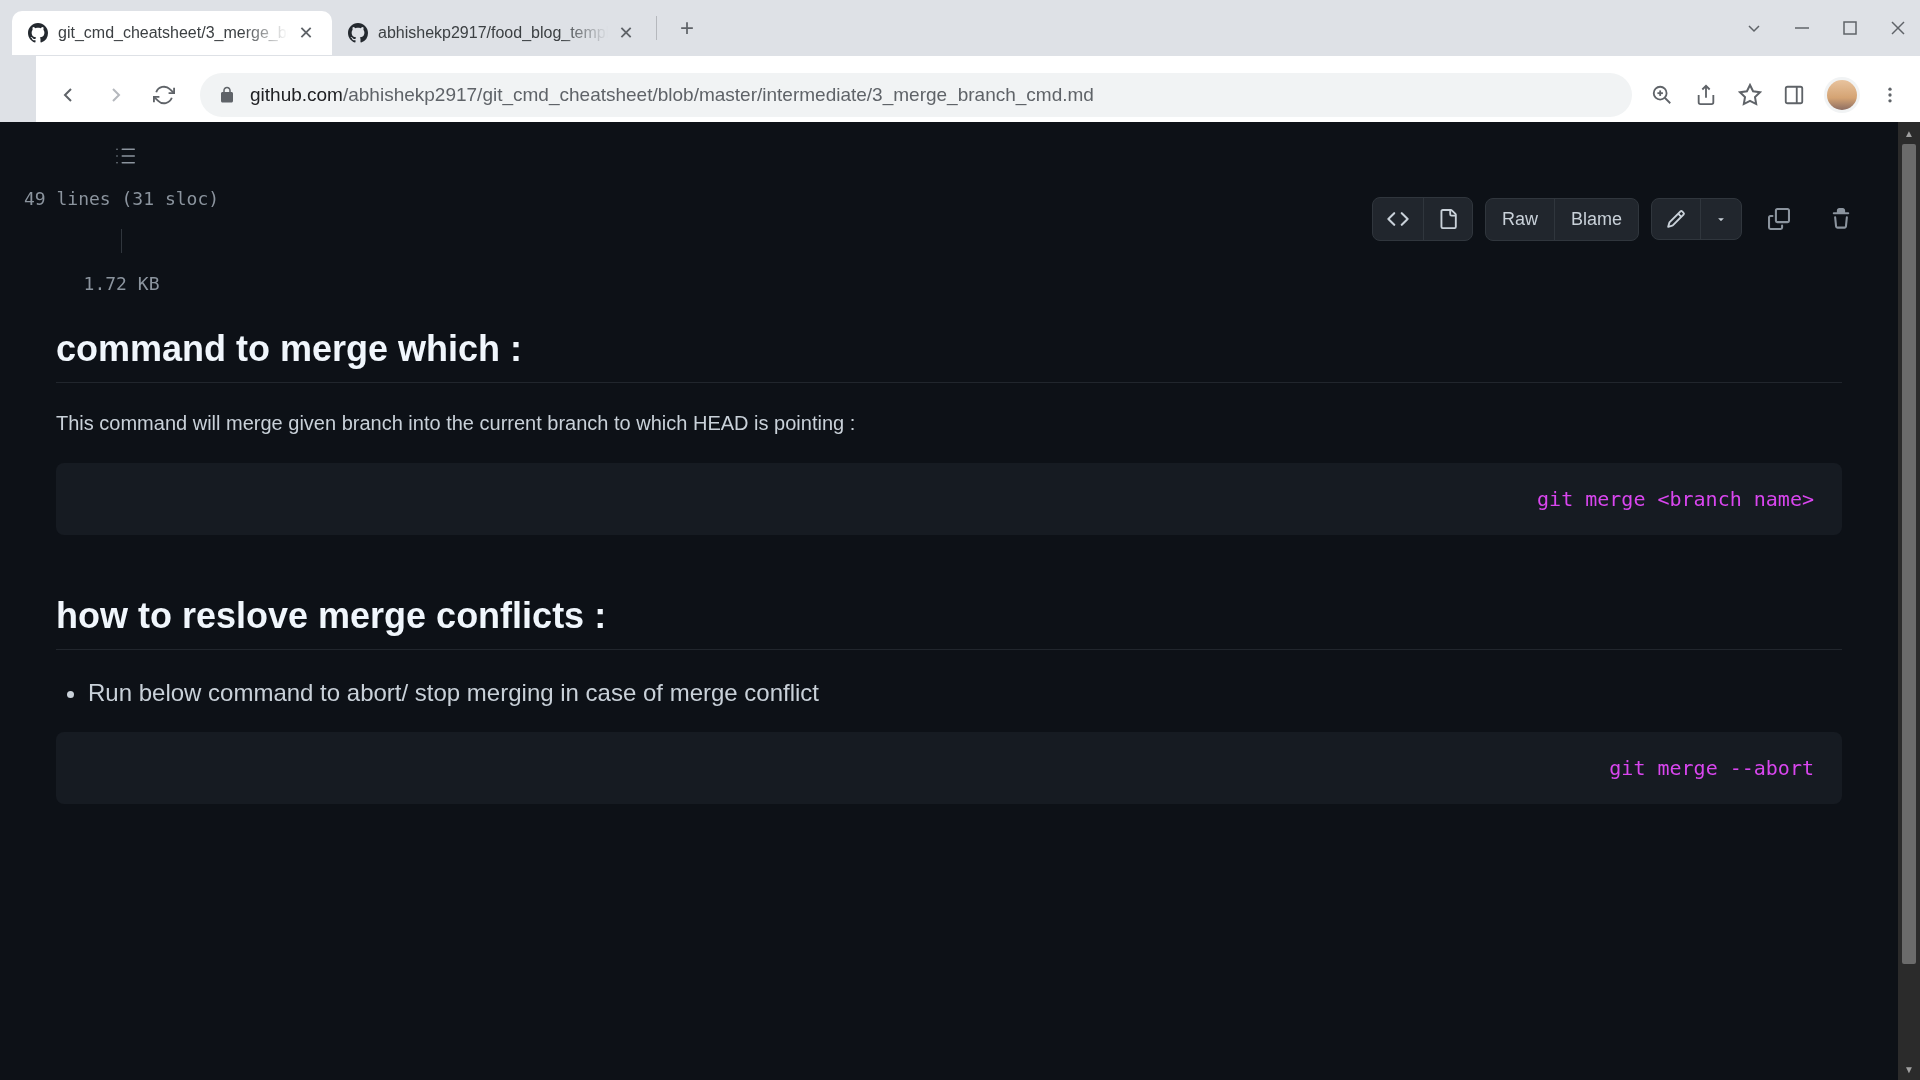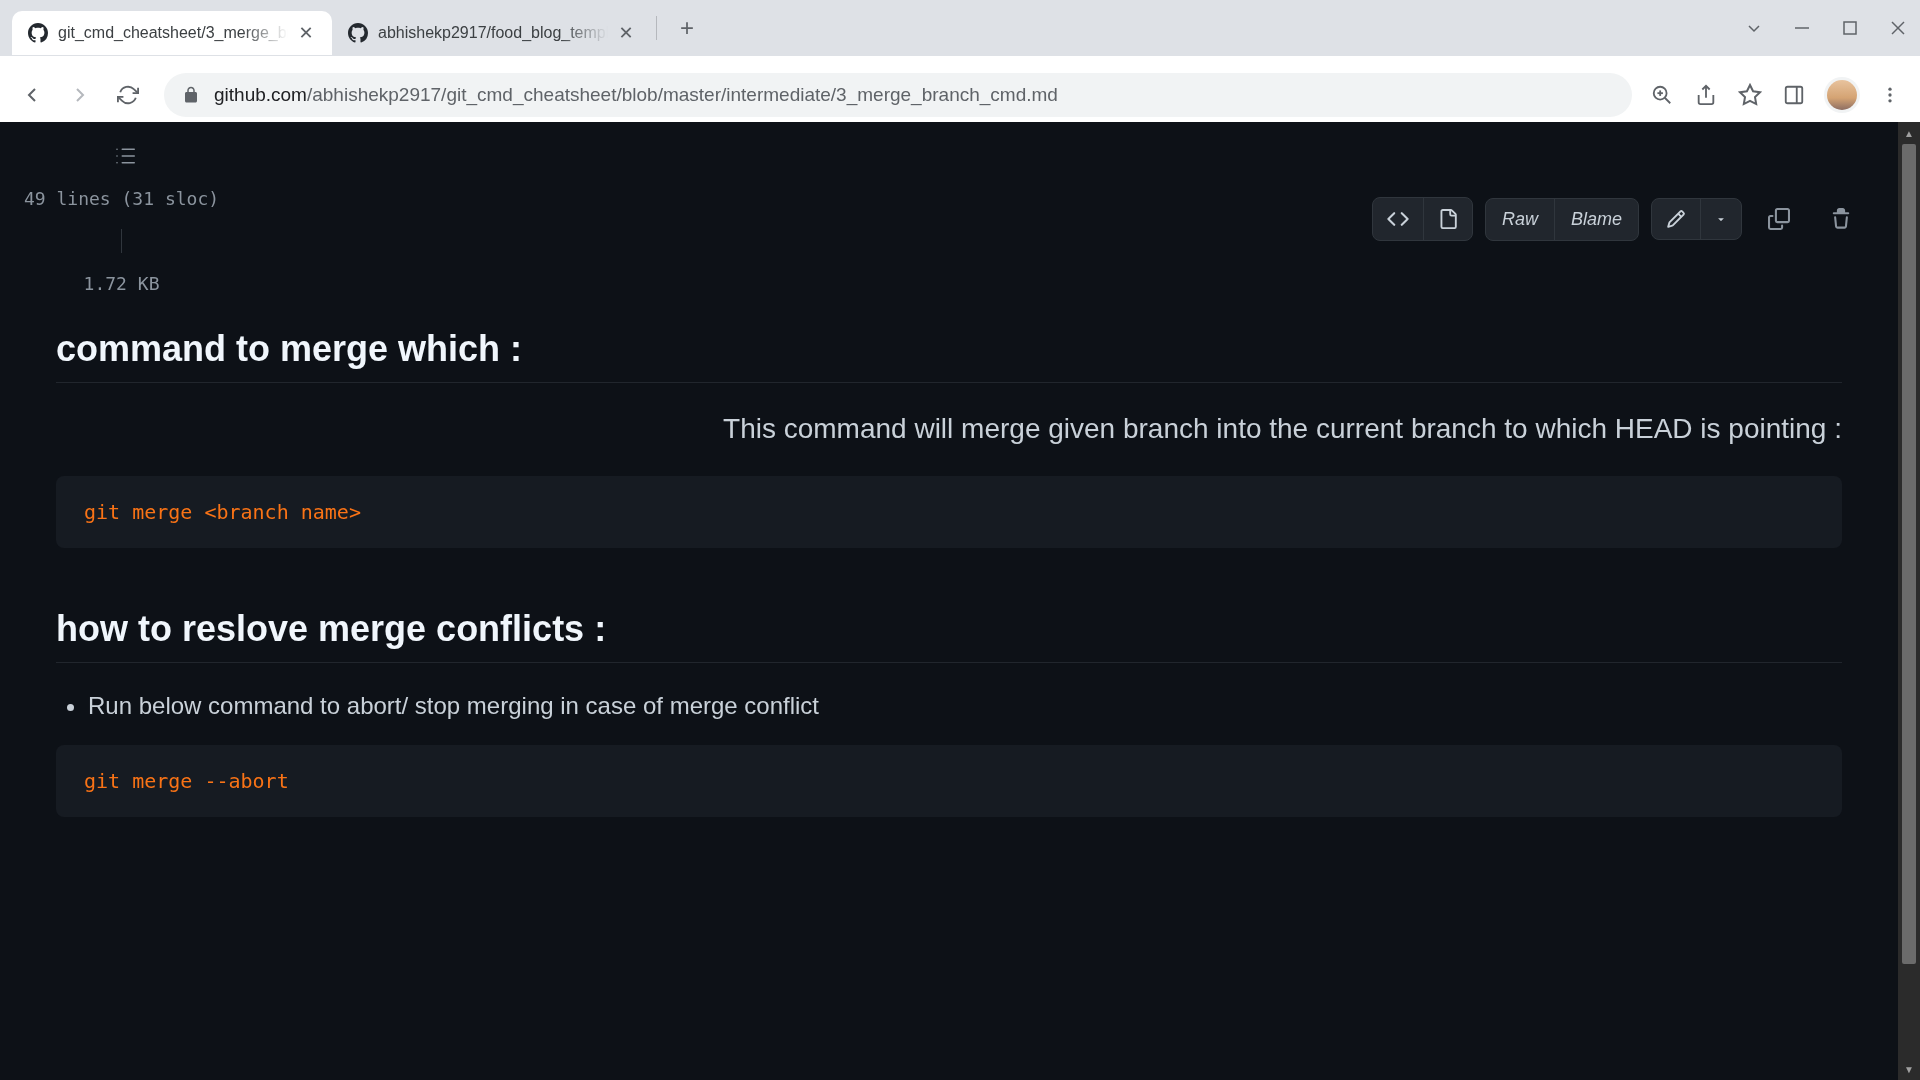--- a/index.html
+++ b/index.html
@@ -118,6 +118,7 @@
       background: #ffffff;
       padding: 0 12px;
       gap: 8px;
+      margin-left: 36px;
     }
     
     .nav-btn {

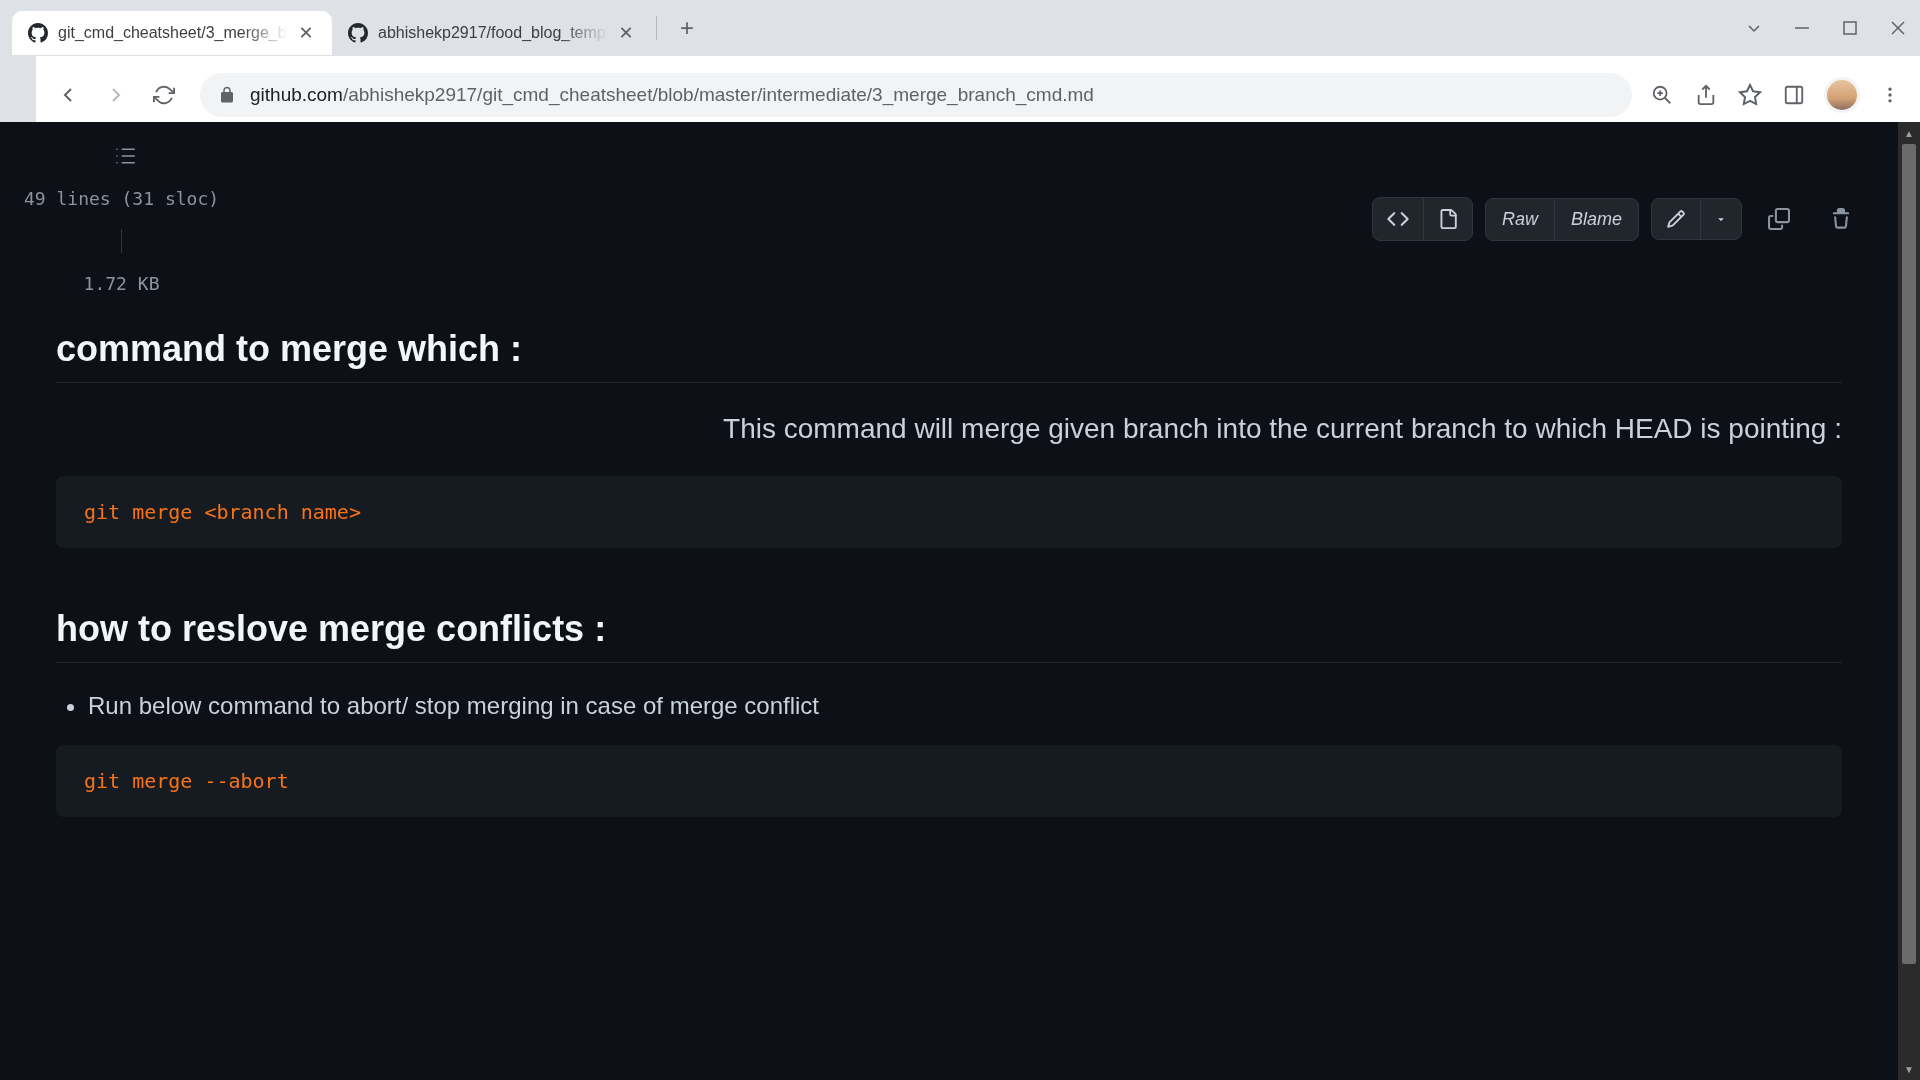--- a/index.html
+++ b/index.html
@@ -294,7 +294,6 @@
       color: #c9d1d9;
       font-size: 18px;
       border-right: 1px solid #30363d;
-      font-style: italic;
     }
     
     .btn-group-item:last-child { border-right: none; }

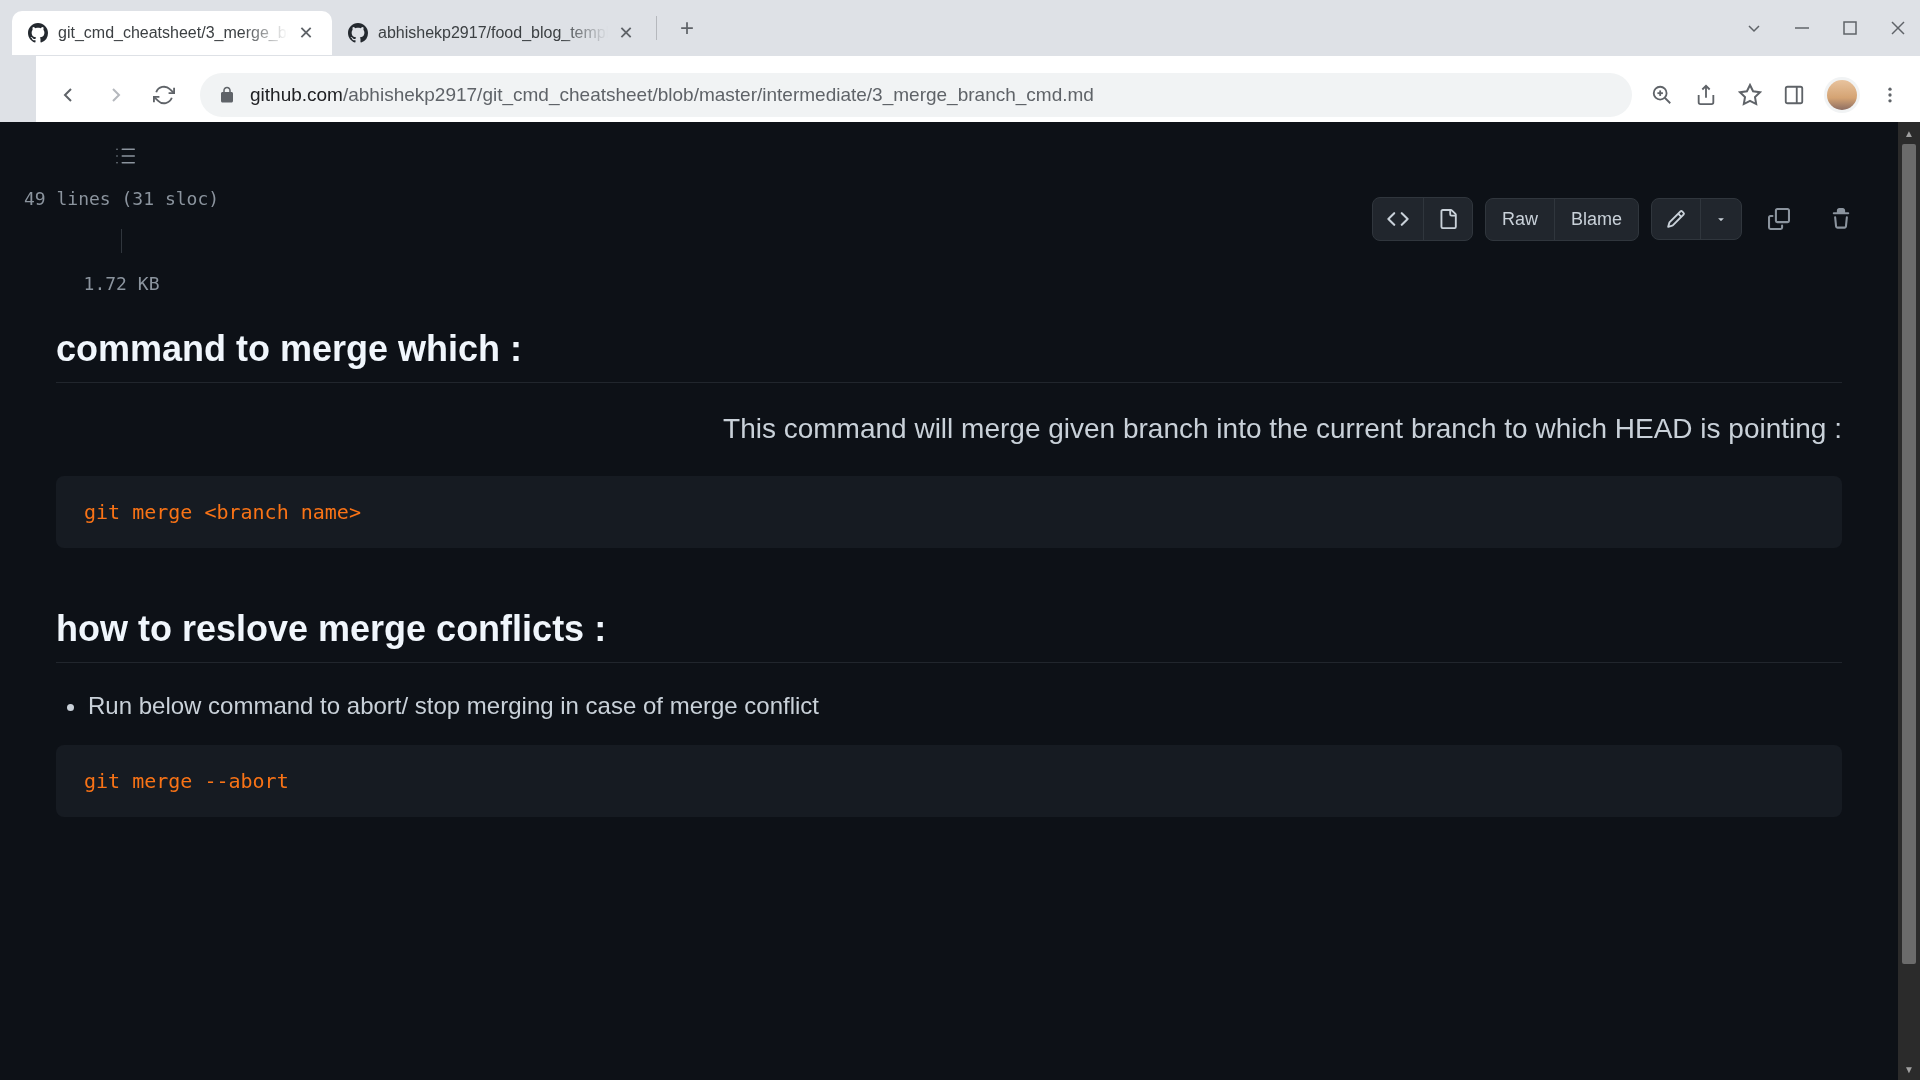--- a/index.html
+++ b/index.html
@@ -330,11 +330,10 @@
     }
     
     .markdown-body p {
-      font-size: 28px;
+      font-size: 20px;
       line-height: 1.6;
       margin: 24px 0;
       color: #c9d1d9;
-      text-align: right;
     }
     
     .markdown-body ul {

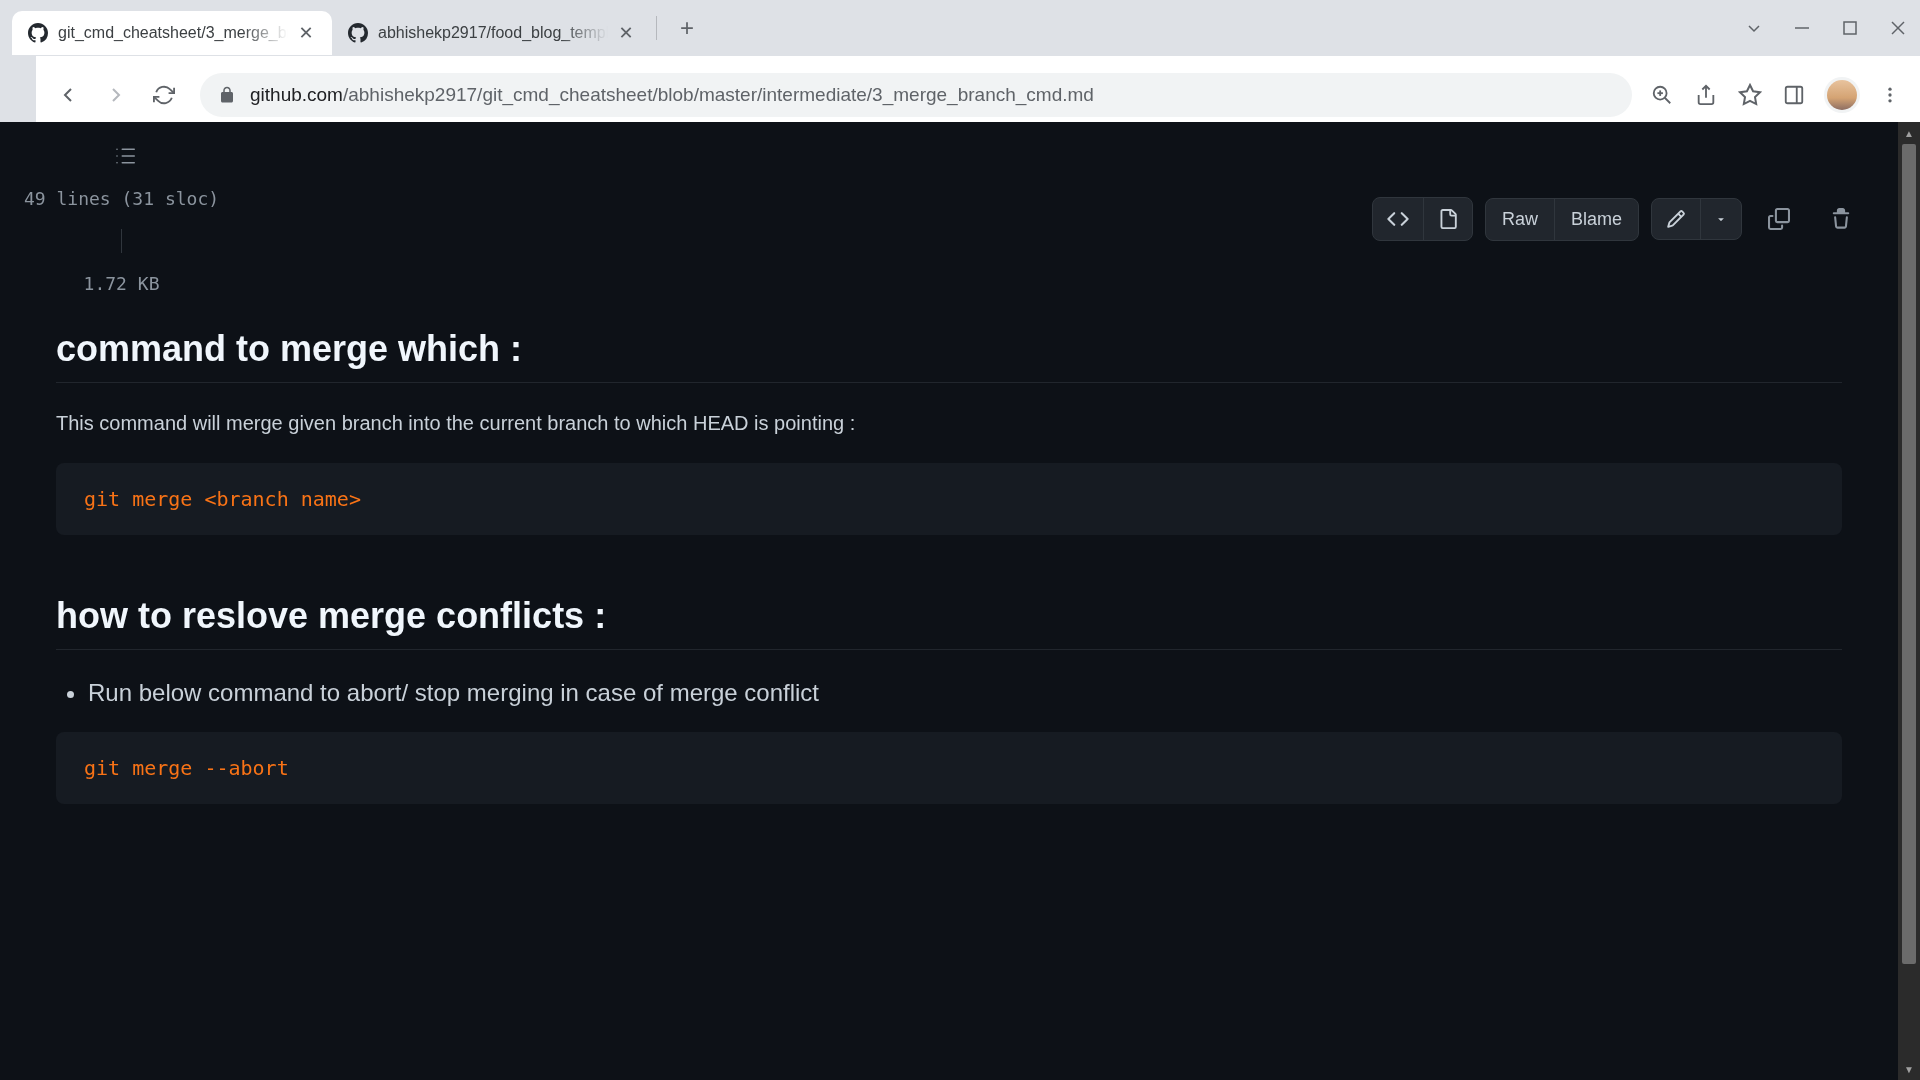--- a/index.html
+++ b/index.html
@@ -354,8 +354,9 @@
       margin: 20px 0;
       font-family: ui-monospace, SFMono-Regular, "SF Mono", Menlo, Consolas, monospace;
       font-size: 20px;
-      color: #f97316;
+      color: #d946ef;
       overflow-x: auto;
+      text-align: right;
     }
     
     svg { display: block; }

